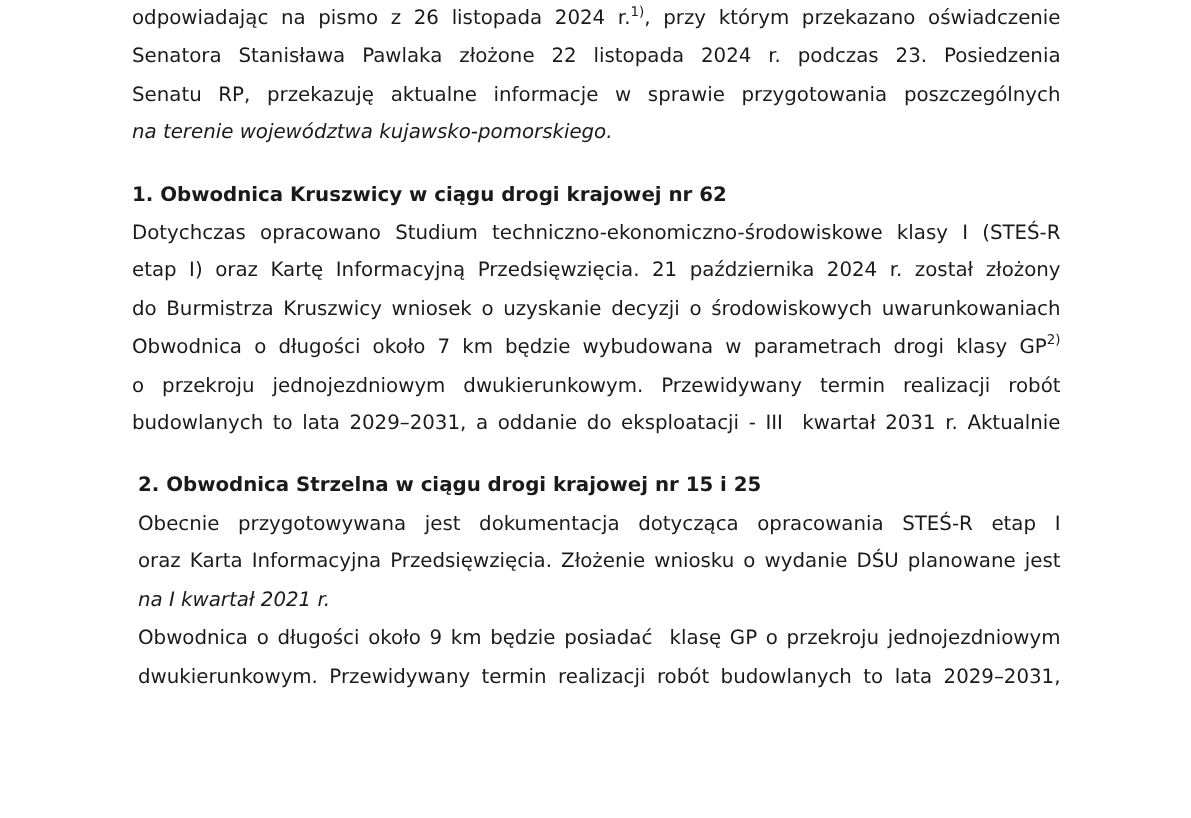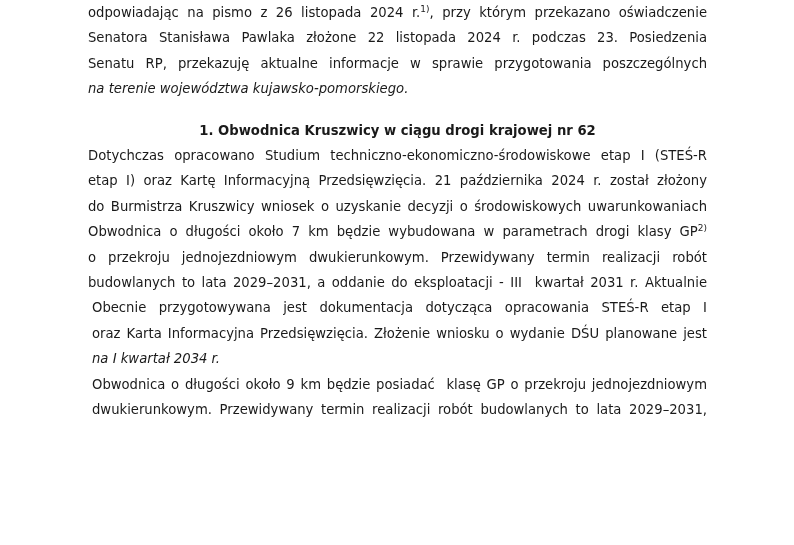--- a/index.html
+++ b/index.html
@@ -28,7 +28,7 @@
   .heading {
     font-weight: bold;
     margin-top: 16px;
-    text-align: center;
+    text-align: left;
     white-space: pre-wrap;
   }
   .line {

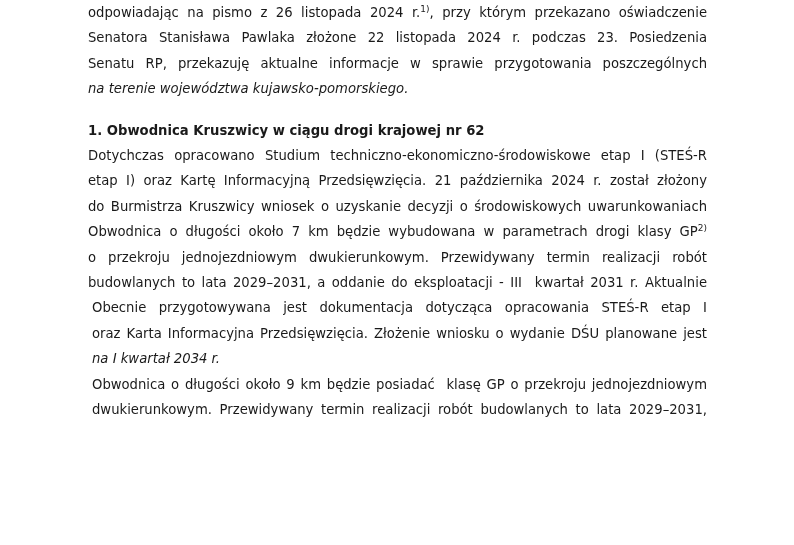--- a/index.html
+++ b/index.html
@@ -59,7 +59,7 @@
       </div>
       <div class="block heading">1. Obwodnica Kruszwicy w ciągu drogi krajowej nr 62</div>
       <div class="block paragraph">
-        <div class="line">Dotychczas opracowano Studium techniczno-ekonomiczno-środowiskowe etap I (STEŚ-R</div>
+        <div class="line">Dotychczas opracowano Studium techniczno-ekonomiczno-środowiskowe klasy I (STEŚ-R</div>
         <div class="line">etap I) oraz Kartę Informacyjną Przedsięwzięcia. 21 października 2024 r. został złożony</div>
         <div class="line">do Burmistrza Kruszwicy wniosek o uzyskanie decyzji o środowiskowych uwarunkowaniach</div>
       </div>

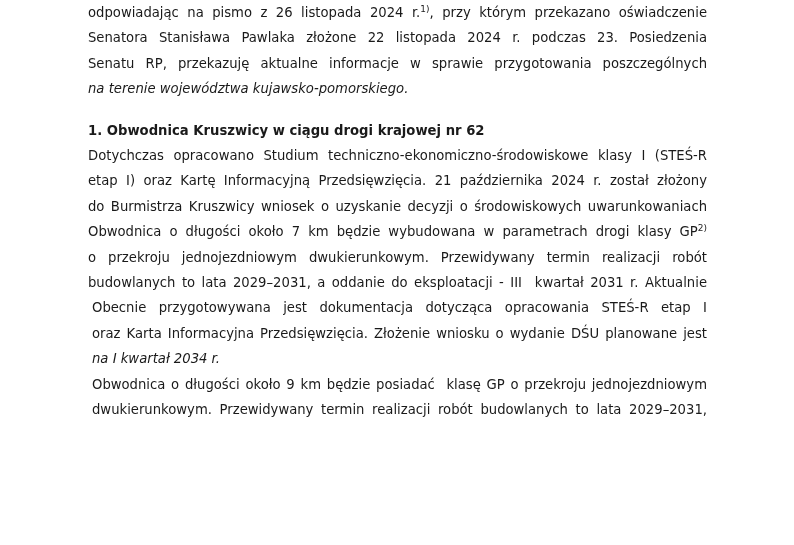--- a/index.html
+++ b/index.html
@@ -68,6 +68,7 @@
         <div class="line">o przekroju jednojezdniowym dwukierunkowym. Przewidywany termin realizacji robót</div>
         <div class="line">budowlanych to lata 2029–2031, a oddanie do eksploatacji - III  kwartał 2031 r. Aktualnie</div>
       </div>
+      <div class="block heading indent">2. Obwodnica Strzelna w ciągu drogi krajowej nr 15 i 25</div>
       <div class="block paragraph indent">
         <div class="line">Obecnie przygotowywana jest dokumentacja dotycząca opracowania STEŚ-R etap I</div>
         <div class="line">oraz Karta Informacyjna Przedsięwzięcia. Złożenie wniosku o wydanie DŚU planowane jest</div>

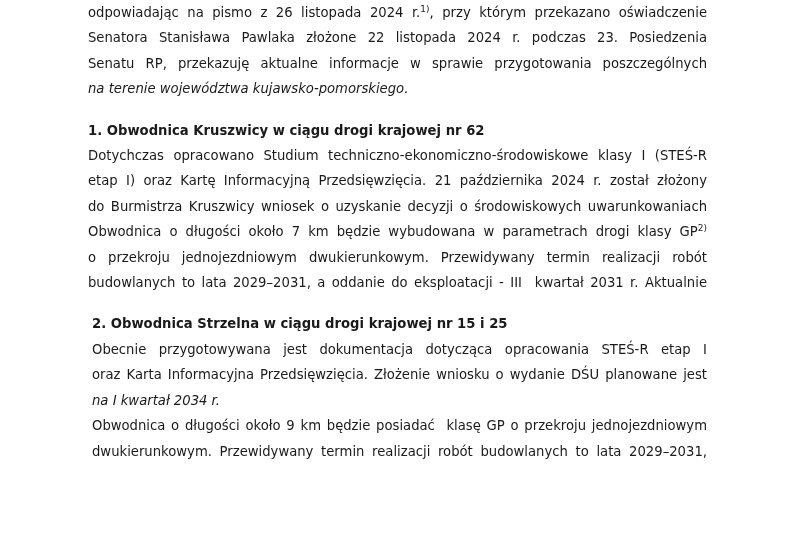--- a/index.html
+++ b/index.html
@@ -72,7 +72,7 @@
       <div class="block paragraph indent">
         <div class="line">Obecnie przygotowywana jest dokumentacja dotycząca opracowania STEŚ-R etap I</div>
         <div class="line">oraz Karta Informacyjna Przedsięwzięcia. Złożenie wniosku o wydanie DŚU planowane jest</div>
-        <div class="line last">na I kwartał 2034 r.</div>
+        <div class="line last">na I kwartał 2021 r.</div>
       </div>
       <div class="block paragraph indent">
         <div class="line">Obwodnica o długości około 9 km będzie posiadać  klasę GP o przekroju jednojezdniowym</div>

